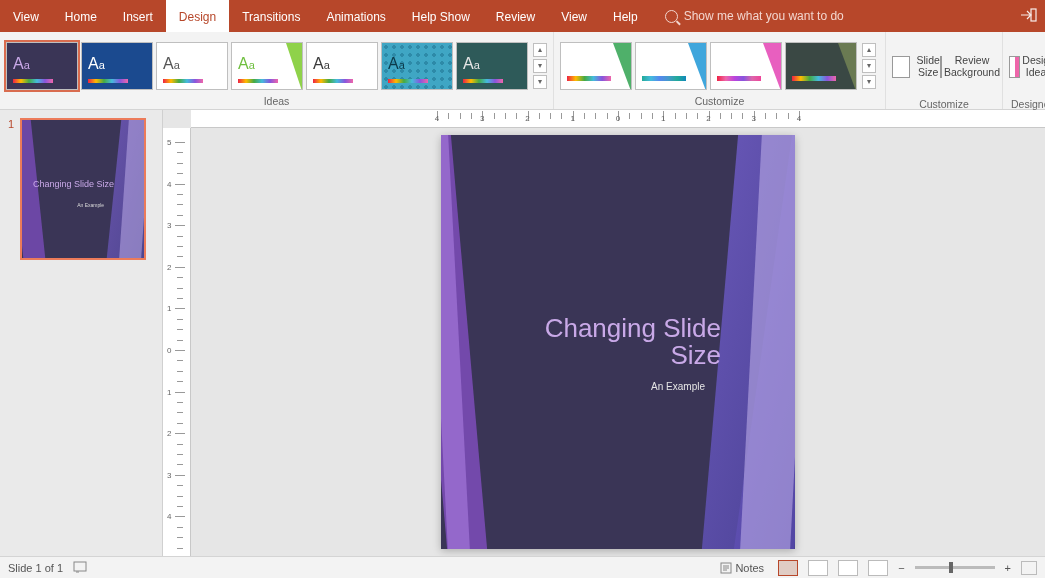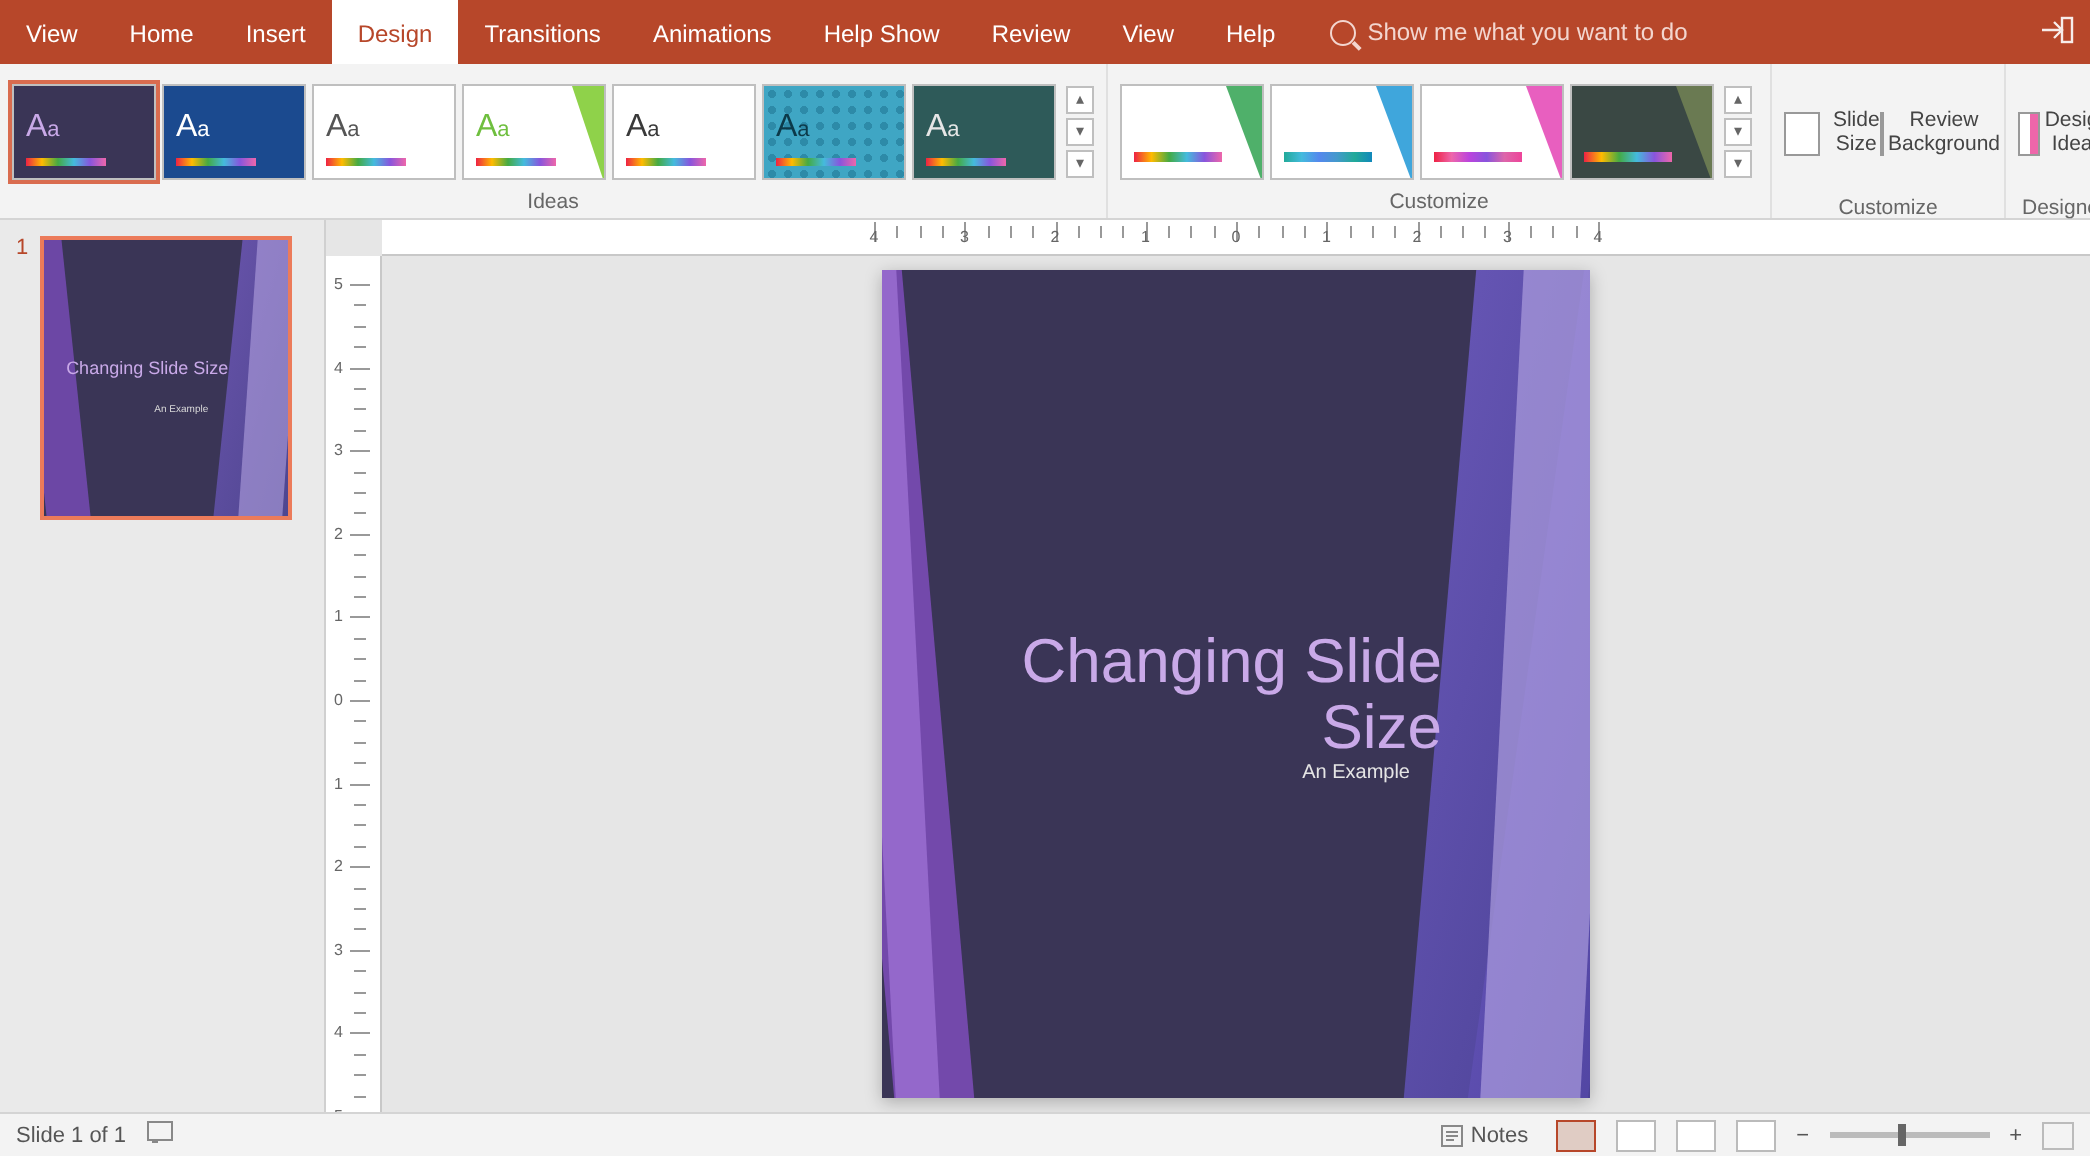--- a/index.html
+++ b/index.html
@@ -64,7 +64,7 @@
 .s-wedgeC{position:absolute;right:-28px;top:0;width:60px;height:100%;background:rgba(120,90,200,.5);transform:skewX(-8deg);}
 .s-wedgeL{position:absolute;left:-12px;top:0;width:40px;height:100%;background:rgba(135,80,200,.75);transform:skewX(5deg);}
 .s-wedgeL2{position:absolute;left:-4px;top:0;width:22px;height:100%;background:rgba(175,130,230,.55);transform:skewX(3deg);}
-.s-title{position:absolute;right:74px;top:180px;color:#c9a9e8;font-size:31px;font-weight:300;text-align:right;line-height:1.05;}
+.s-title{position:absolute;right:74px;top:180px;color:#c9a9e8;font-size:26px;font-weight:300;text-align:right;line-height:1.05;}
 .s-sub{position:absolute;right:90px;top:246px;color:#e5e5e5;font-size:10px;}
 
 

